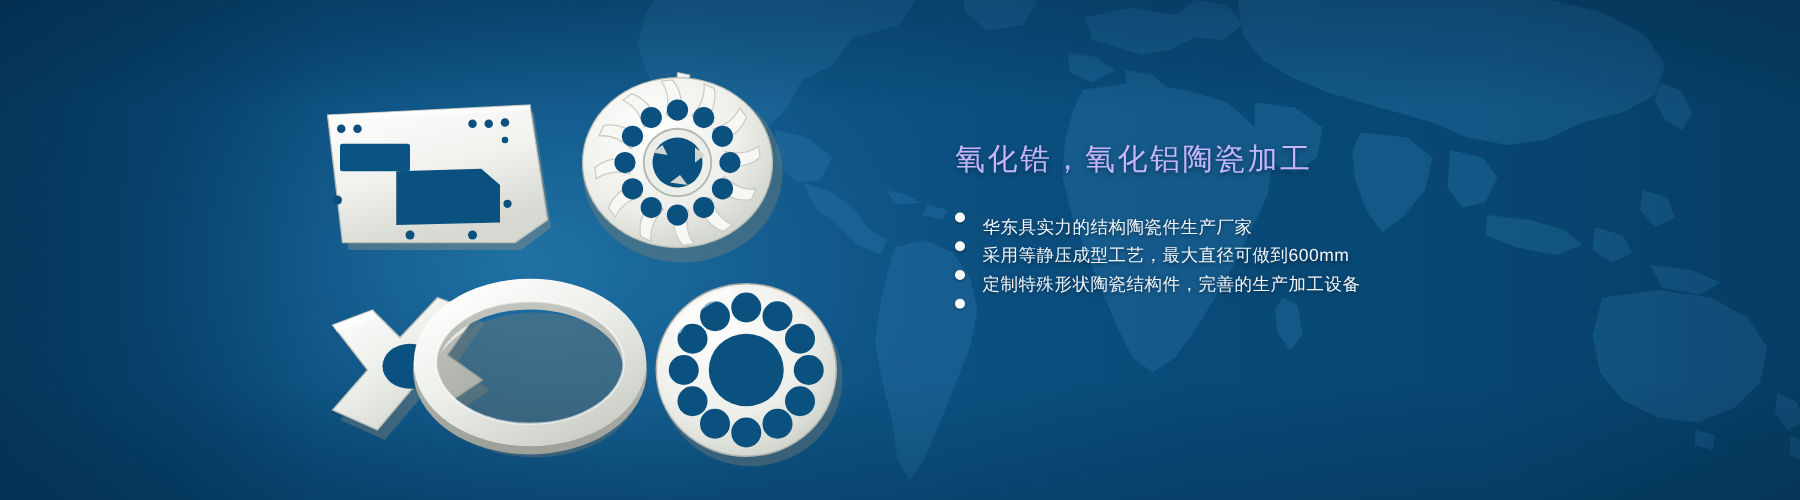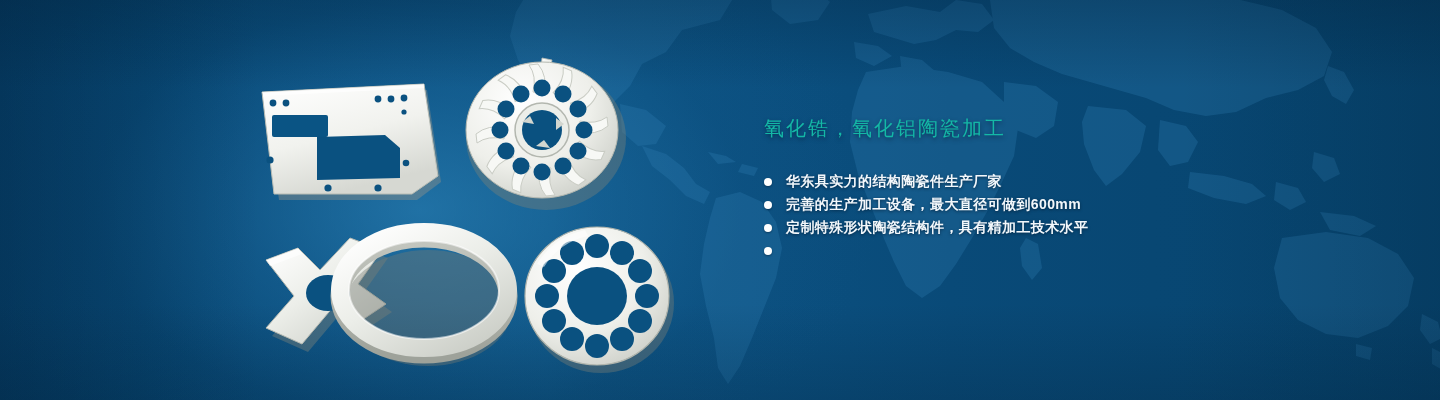--- a/index.html
+++ b/index.html
@@ -68,10 +68,10 @@
     width:640px;
   }
   .headline {
-    font-size:20px;
+    font-size:24px;
     line-height:40px;
     letter-spacing:2px;
-    color:#14b8a6;
+    color:#c4b5fd;
     font-weight:400;
     text-shadow:0 2px 4px rgba(0,20,40,0.55);
     white-space:nowrap;

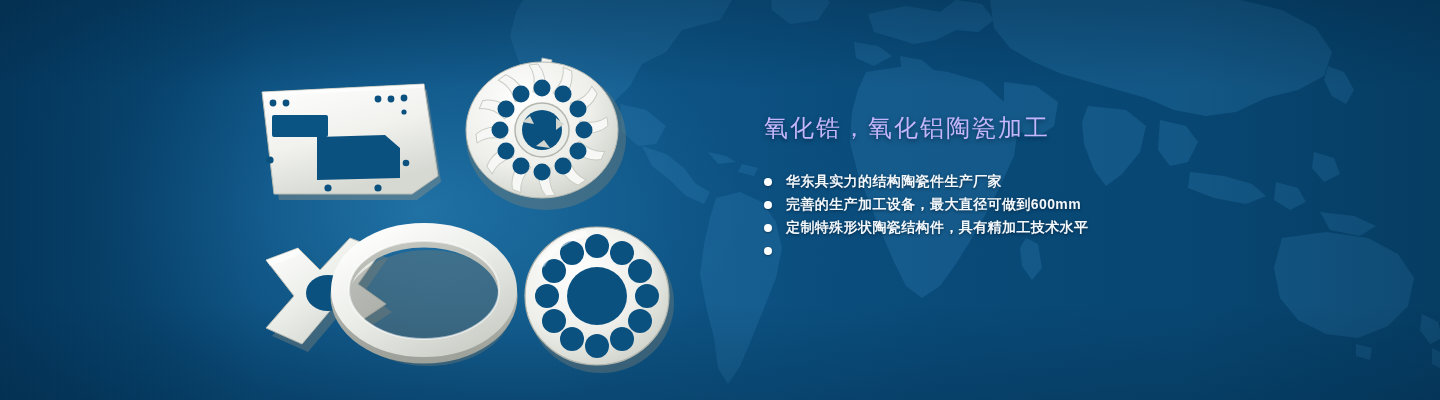--- a/index.html
+++ b/index.html
@@ -82,10 +82,8 @@
   }
   .bullet {
     display:flex;
-    align-items:center;
     height:23px;
     margin-bottom:0px;
-    font-weight:bold;
   }
   .dot {
     width:8px; height:8px;

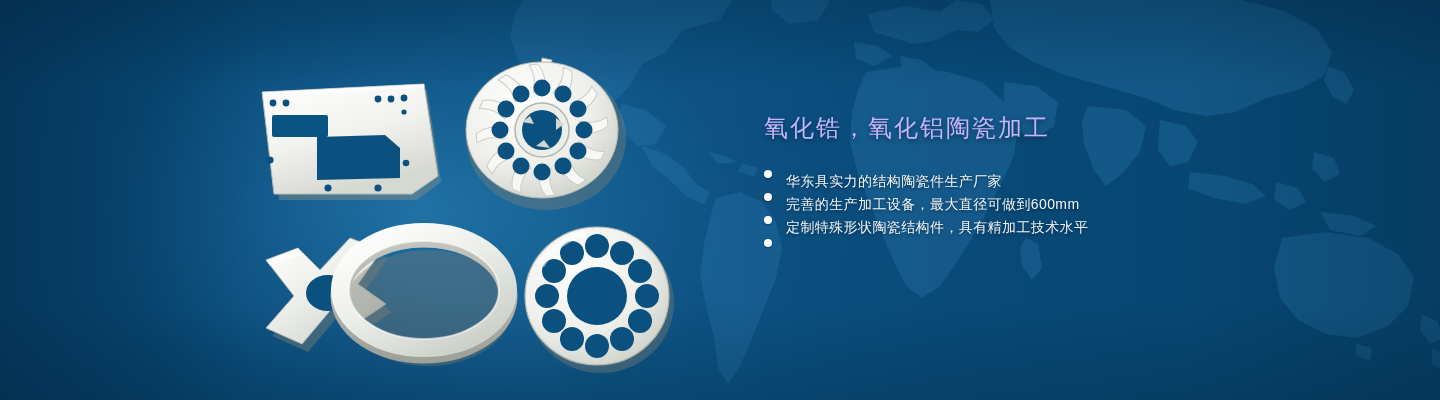--- a/index.html
+++ b/index.html
@@ -330,7 +330,7 @@
       </li>
       <li class="bullet">
         <span class="dot"></span>
-        <span class="bullet-text">完善的生产加工设备，最大直径可做到600mm</span>
+        <span class="bullet-text">采用等静压成型工艺，最大直径可做到600mm</span>
       </li>
       <li class="bullet">
         <span class="dot"></span>

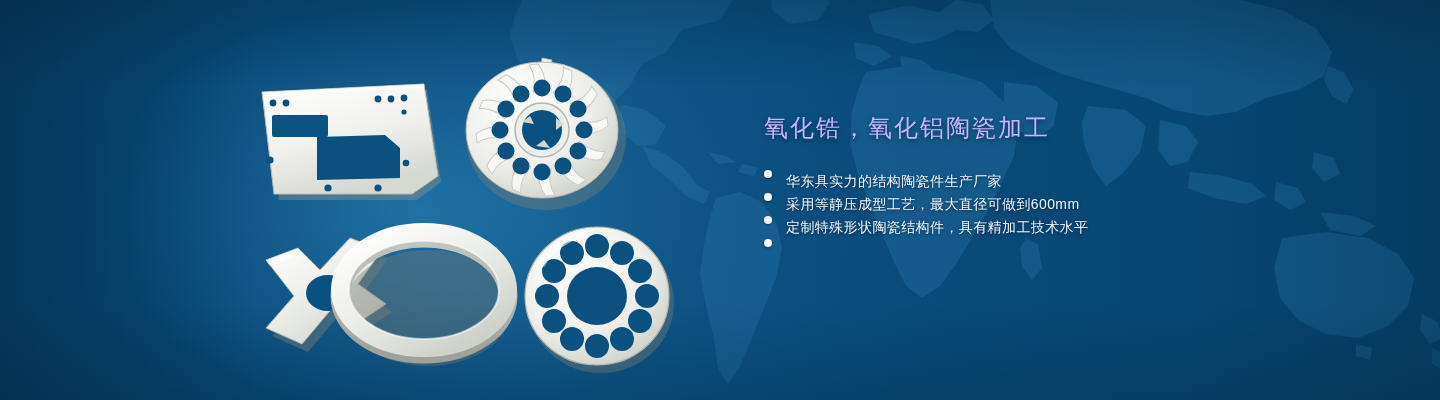--- a/index.html
+++ b/index.html
@@ -334,7 +334,7 @@
       </li>
       <li class="bullet">
         <span class="dot"></span>
-        <span class="bullet-text">定制特殊形状陶瓷结构件，具有精加工技术水平</span>
+        <span class="bullet-text">定制特殊形状陶瓷结构件，完善的生产加工设备</span>
       </li>
       <li class="bullet">
         <span class="dot"></span>

